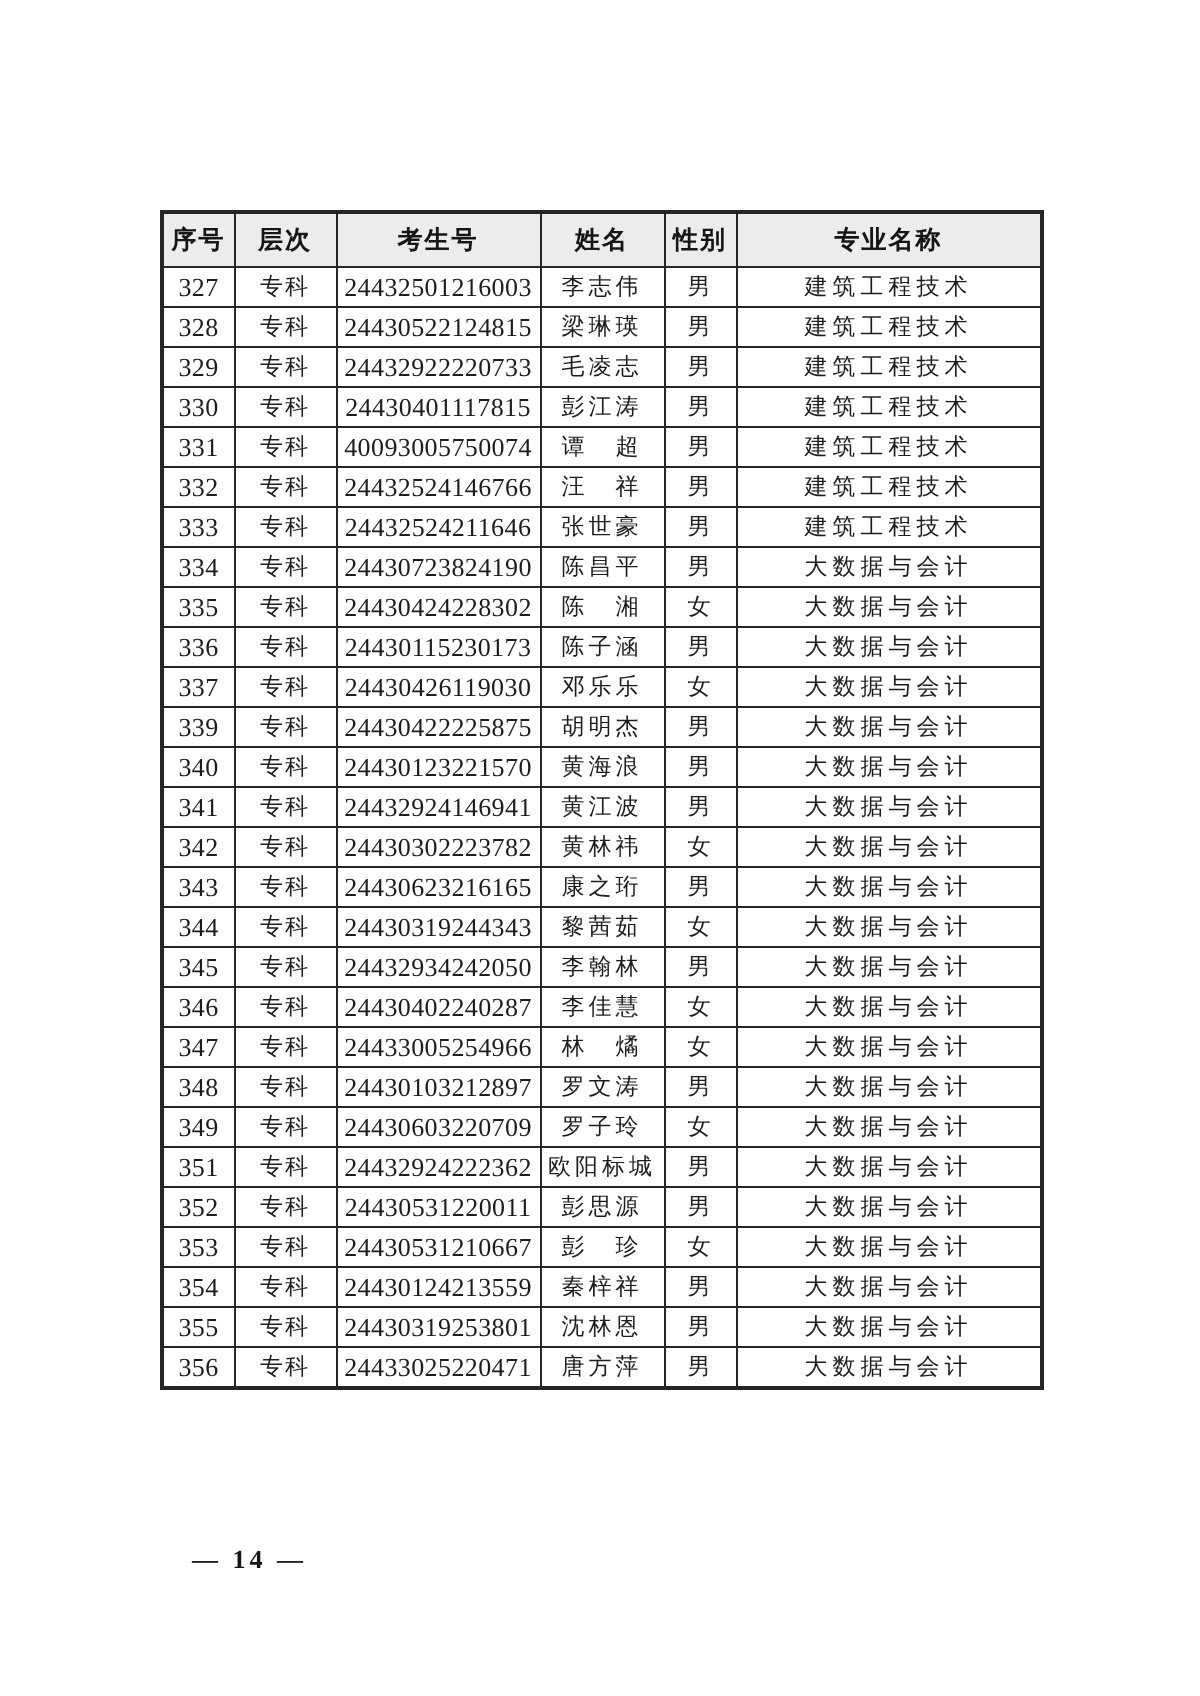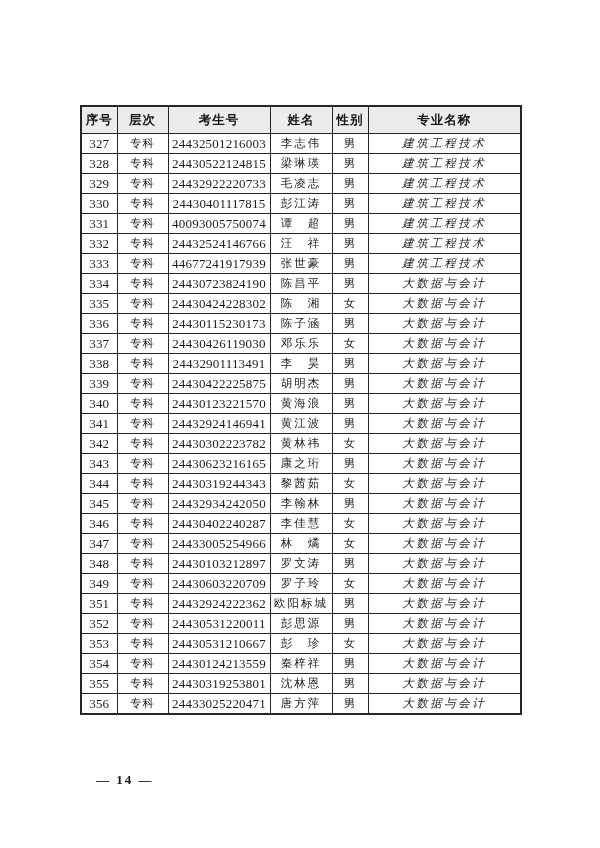--- a/index.html
+++ b/index.html
@@ -29,7 +29,7 @@
   .roster td.num{font-size:13px;letter-spacing:0.2px;text-align:center;}
   .roster td.cn{font-size:11.5px;letter-spacing:1px;}
   .roster td.name{letter-spacing:2px;}
-  .roster td.major{letter-spacing:2.5px;font-style:italic;}
+  .roster td.major{letter-spacing:2.5px;}
   .col-seq{width:36px;}
   .col-level{width:51px;}
   .col-examno{width:102px;}

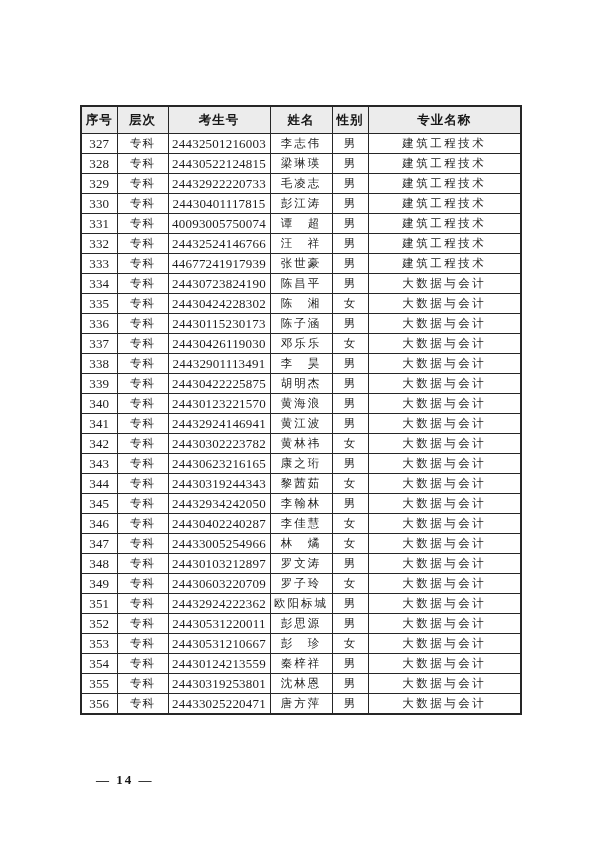--- a/index.html
+++ b/index.html
@@ -117,7 +117,7 @@
         <tr>
           <td class="num">333</td>
           <td class="cn">专科</td>
-          <td class="num">44677241917939</td>
+          <td class="num">24432524211646</td>
           <td class="cn name">张世豪</td>
           <td class="cn">男</td>
           <td class="cn major">建筑工程技术</td>

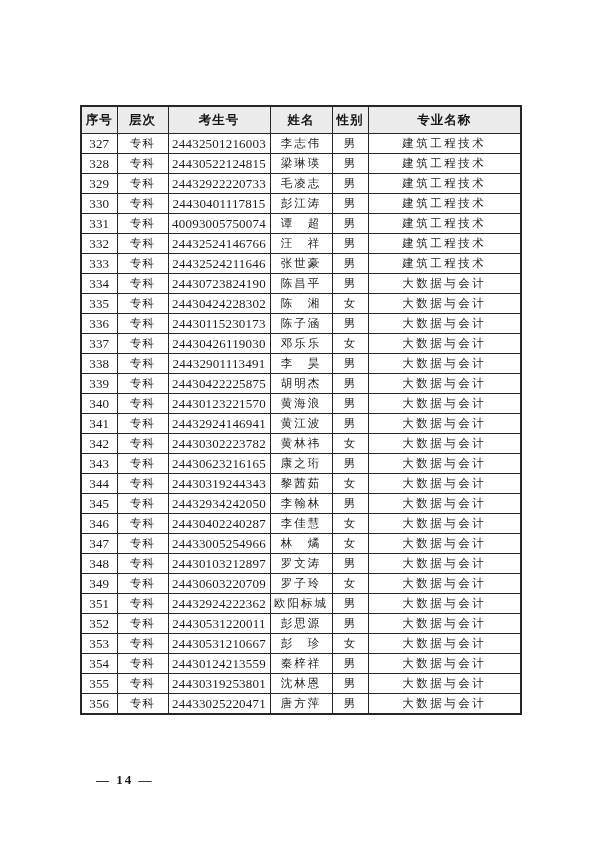--- a/index.html
+++ b/index.html
@@ -155,14 +155,6 @@
           <td class="cn major">大数据与会计</td>
         </tr>
         <tr>
-          <td class="num">338</td>
-          <td class="cn">专科</td>
-          <td class="num">24432901113491</td>
-          <td class="cn name">李　昊</td>
-          <td class="cn">男</td>
-          <td class="cn major">大数据与会计</td>
-        </tr>
-        <tr>
           <td class="num">339</td>
           <td class="cn">专科</td>
           <td class="num">24430422225875</td>

